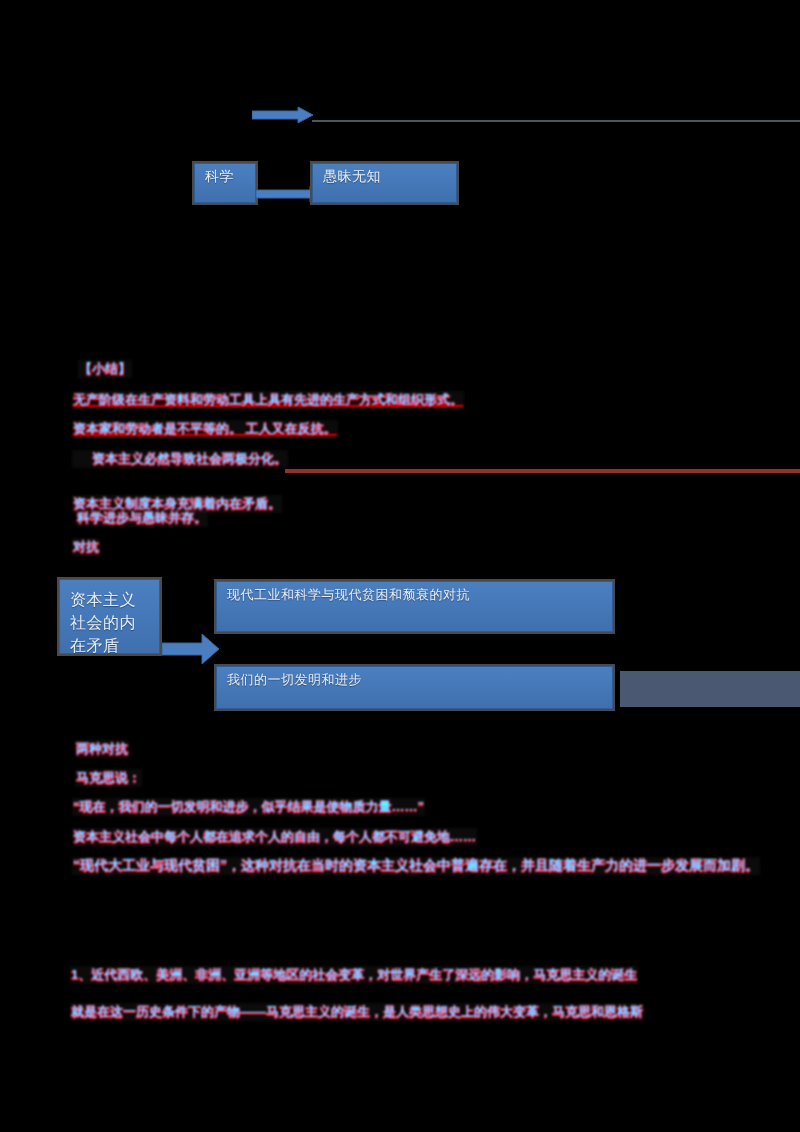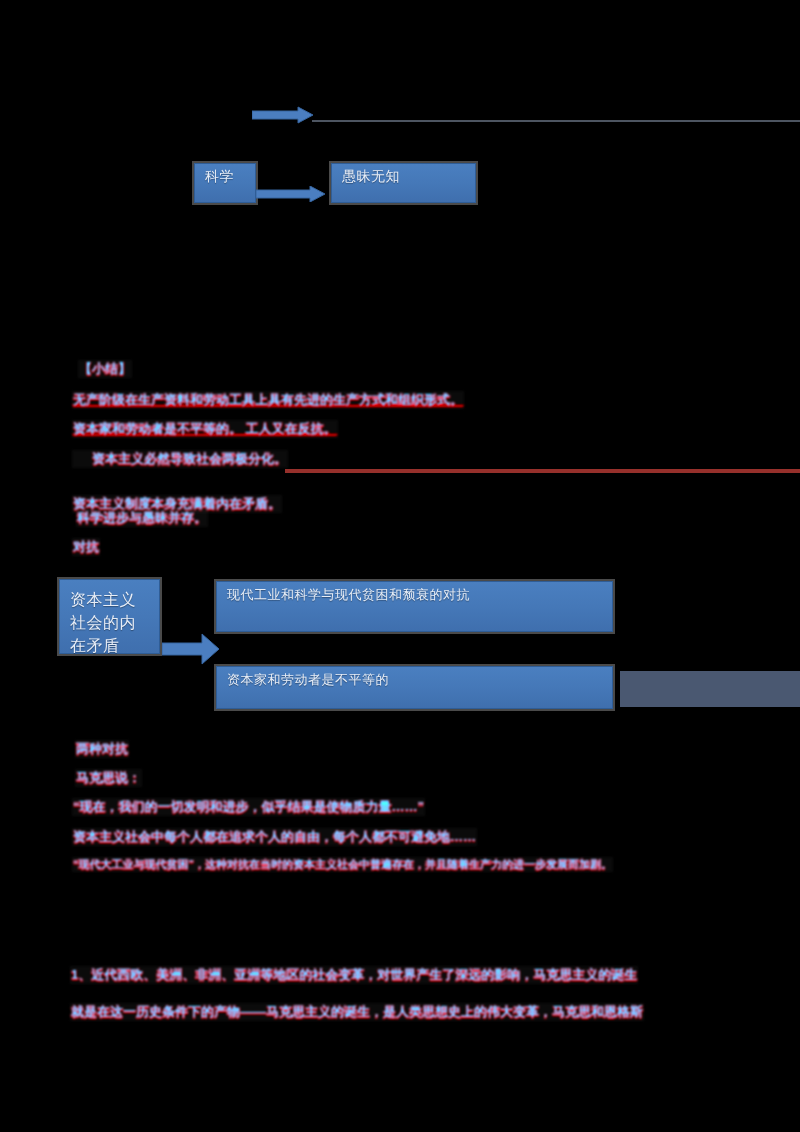--- a/index.html
+++ b/index.html
@@ -101,7 +101,7 @@
     </svg>
   </div>
 
-  <div class="fbox" style="left:331px; top:163px; width:145px; height:40px; font-size:14px;">
+  <div class="fbox" style="left:312px; top:163px; width:145px; height:40px; font-size:14px;">
     <span>愚昧无知</span>
   </div>
 

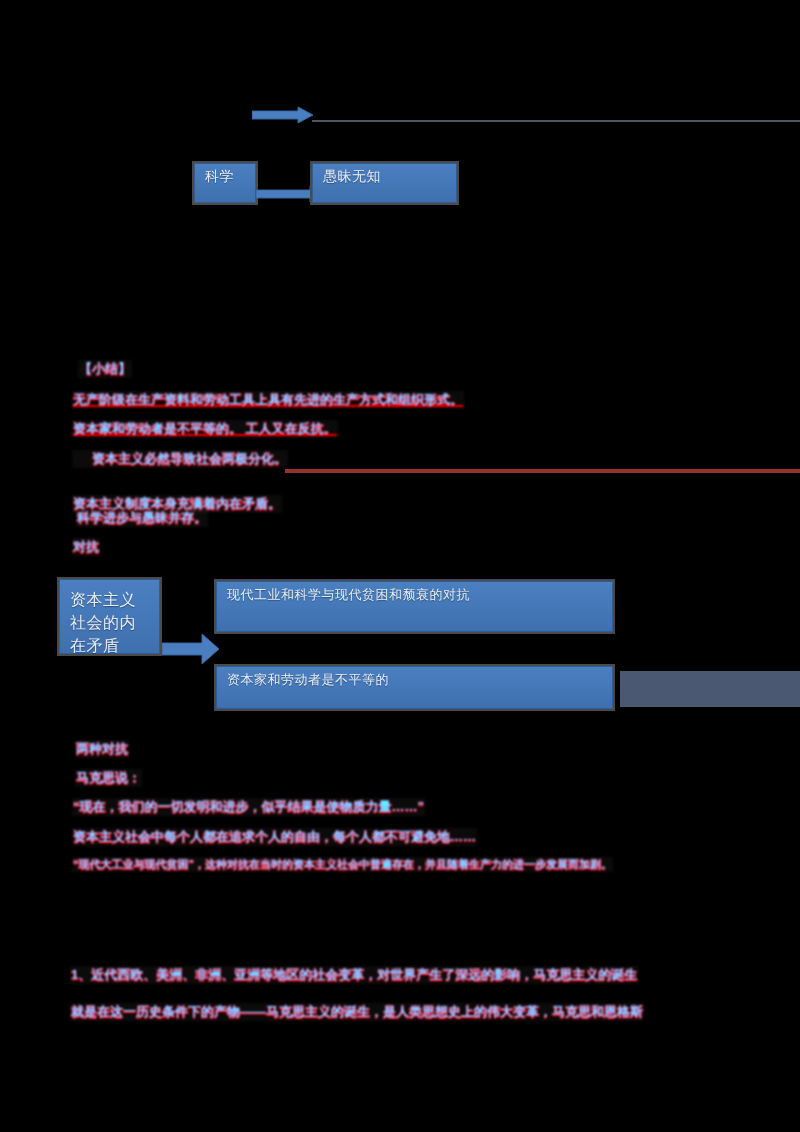--- a/index.html
+++ b/index.html
@@ -138,7 +138,7 @@
   <div class="slate" style="left:620px; top:671px; width:180px; height:36px;"></div>
 
   <div class="fbox" style="left:216px; top:666px; width:397px; height:43px; font-size:13px;">
-    <span>资本家和劳动者是不平等的</span>
+    <span>我们的一切发明和进步</span>
   </div>
 
   <div class="rtext" style="left:75px; top:740px;">两种对抗</div>

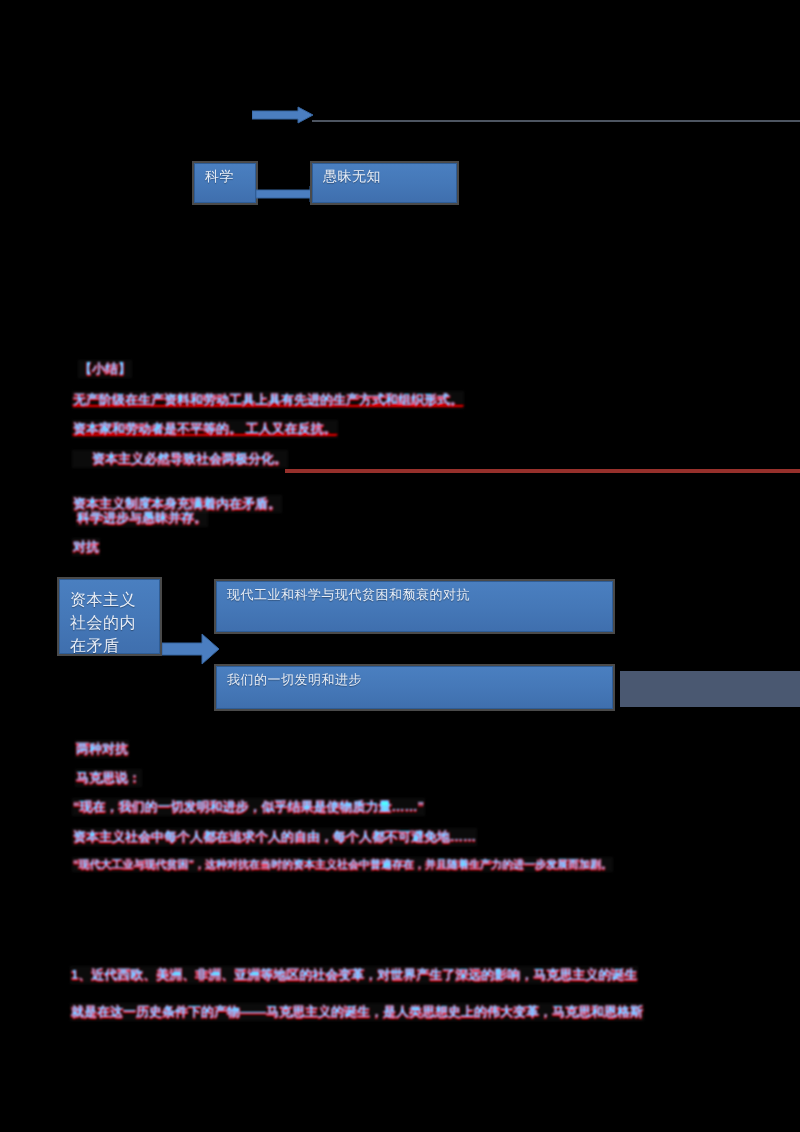--- a/index.html
+++ b/index.html
@@ -76,7 +76,7 @@
     padding: 0 1px;
   }
   .rtext.u { text-decoration: underline; text-decoration-color: #b01010; }
-  .rtext.small { font-size: 11px; }
+  .rtext.small { font-size: 14px; }
 </style>
 </head>
 <body>

